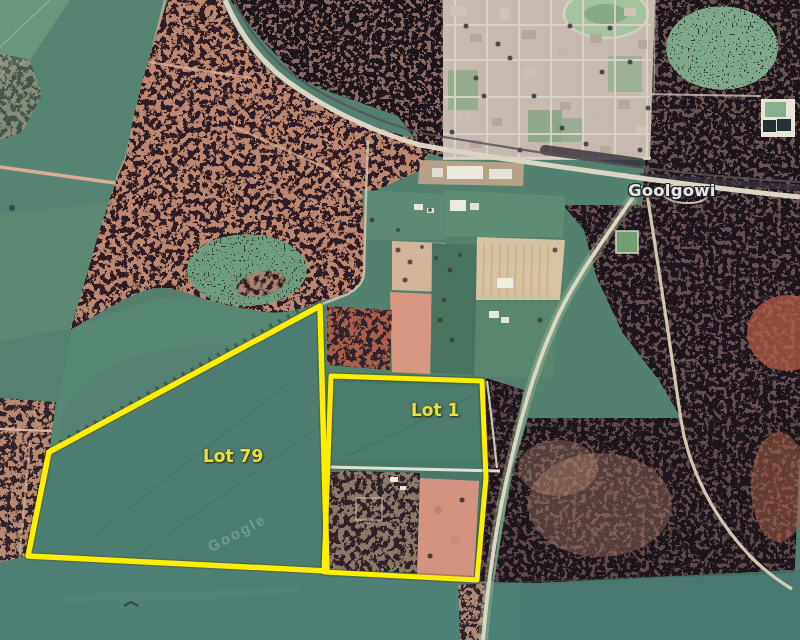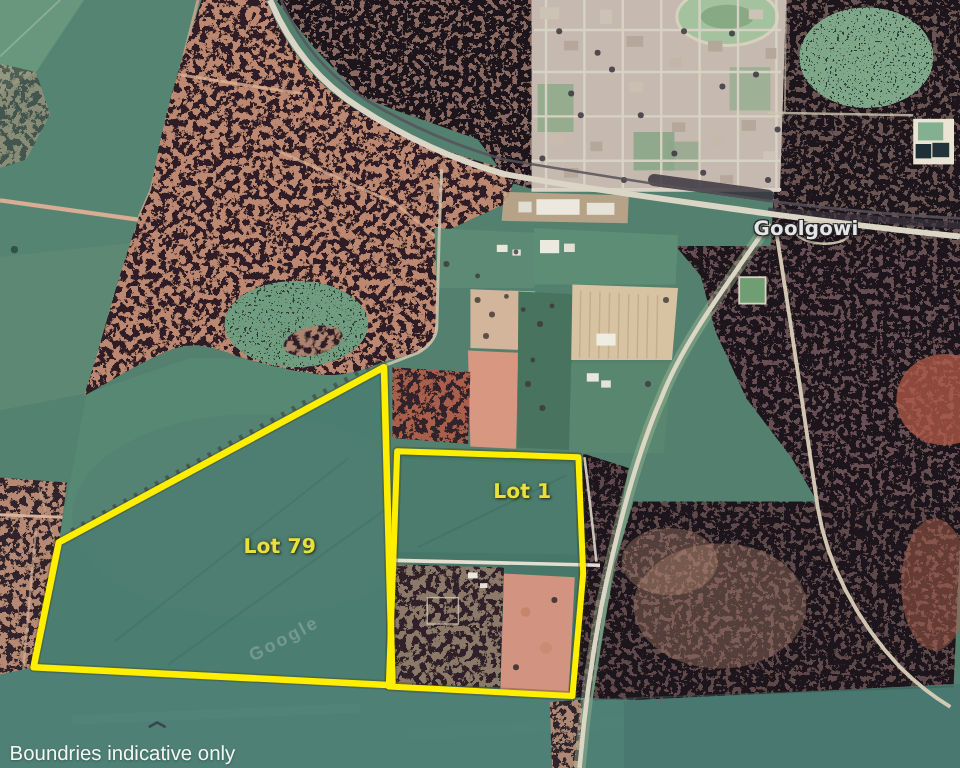--- a/index.html
+++ b/index.html
@@ -256,7 +256,6 @@
 <div class="overlay-label lot-label lot1">Lot 1</div>
 <div class="overlay-label town">Goolgowi</div>
 <div class="overlay-label watermark">Google</div>
-<div class="overlay-label disclaimer">Boundries indicative only</div>
 
 </div>
 

